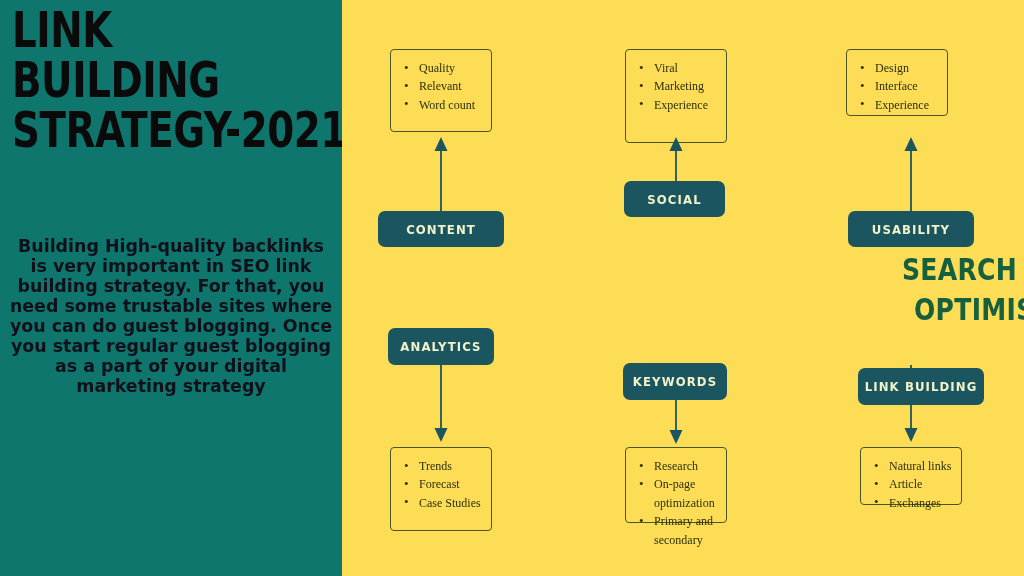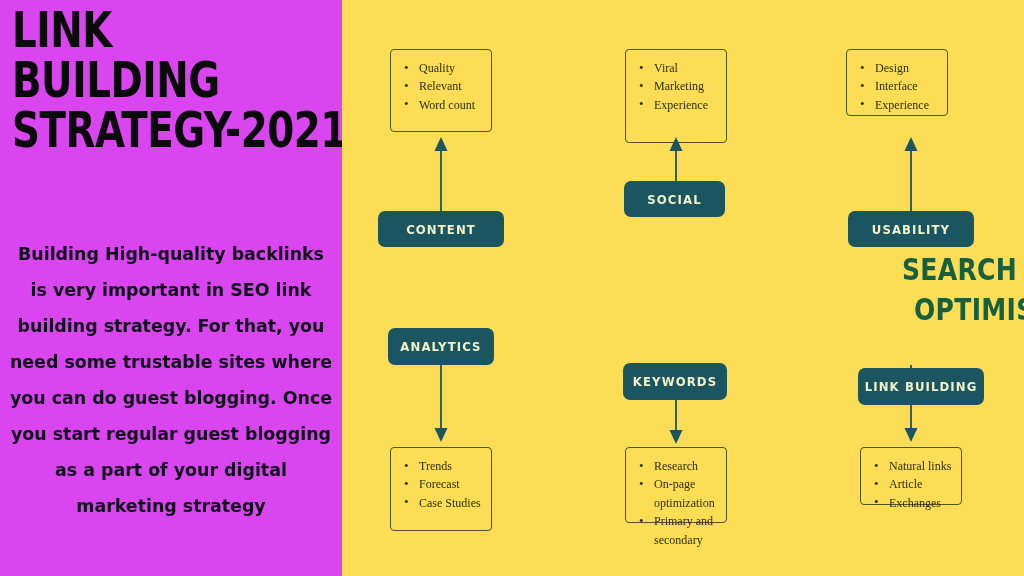--- a/index.html
+++ b/index.html
@@ -26,7 +26,7 @@
     top: 0;
     width: 342px;
     height: 576px;
-    background: #d946ef;
+    background: #0f766e;
   }
   .headline {
     position: absolute;

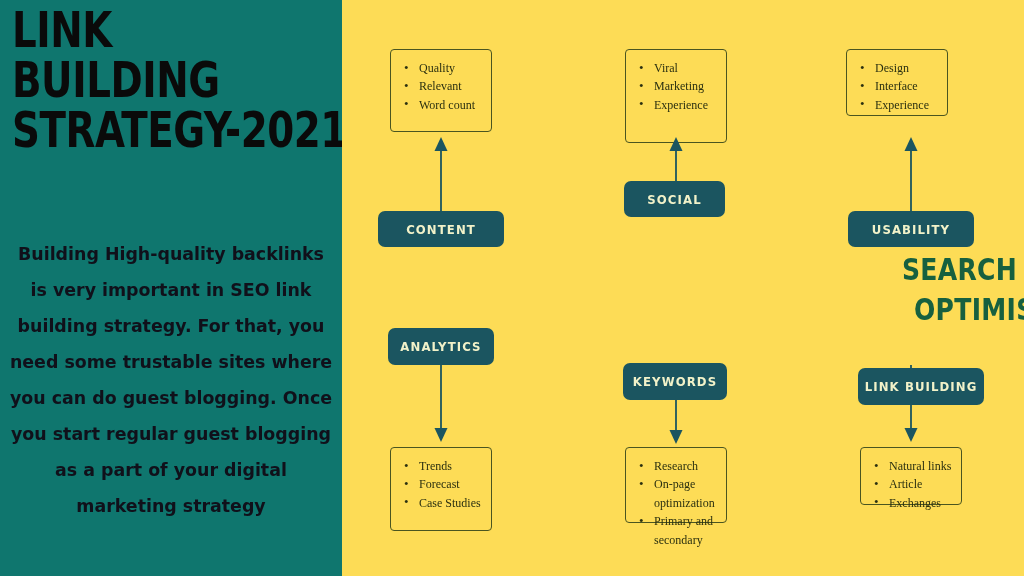--- a/index.html
+++ b/index.html
@@ -54,7 +54,7 @@
     font-family: "DejaVu Sans", "Liberation Sans", sans-serif;
     font-weight: bold;
     font-size: 17.4px;
-    line-height: 36px;
+    line-height: 20px;
     text-align: center;
   }
 

